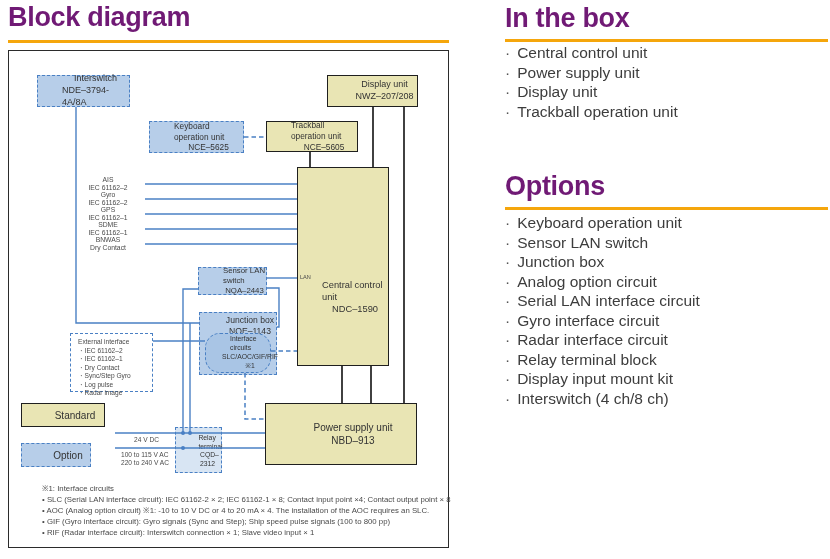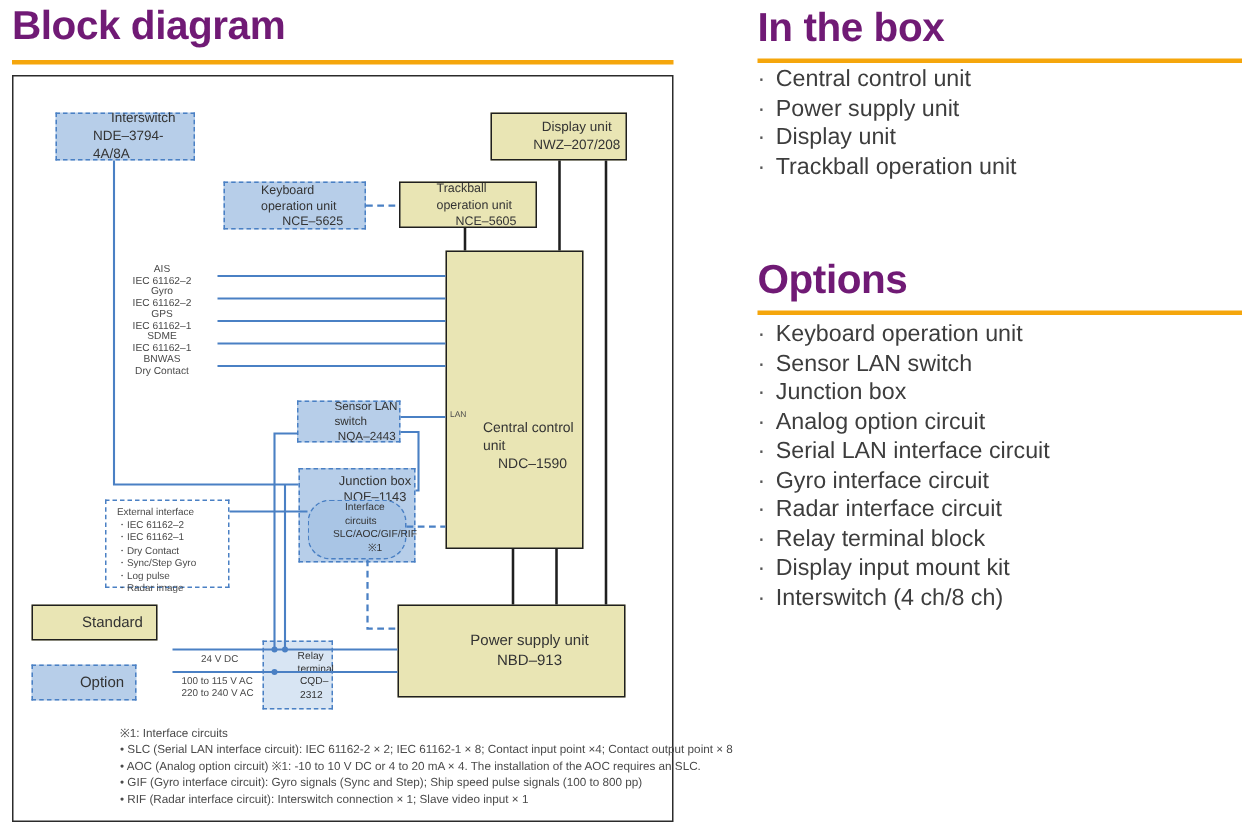--- a/index.html
+++ b/index.html
@@ -21,7 +21,7 @@
   .sig{position:absolute;left:72px;width:72px;text-align:center;font-size:6.8px;line-height:1.18;color:#4a4a4a;z-index:2;}
   .tiny{position:absolute;font-size:6.6px;color:#4a4a4a;line-height:1.2;z-index:2;}
 
-  .fn{position:absolute;left:42px;top:484px;font-size:7.8px;line-height:10.9px;color:#4a4a4a;white-space:nowrap;z-index:2;margin-left:38px;}
+  .fn{position:absolute;left:42px;top:484px;font-size:7.8px;line-height:10.9px;color:#4a4a4a;white-space:nowrap;z-index:2;}
 
   .list{position:absolute;left:505px;font-size:15.5px;color:#3d3d3d;}
   .list div{line-height:19.5px;white-space:nowrap;}

